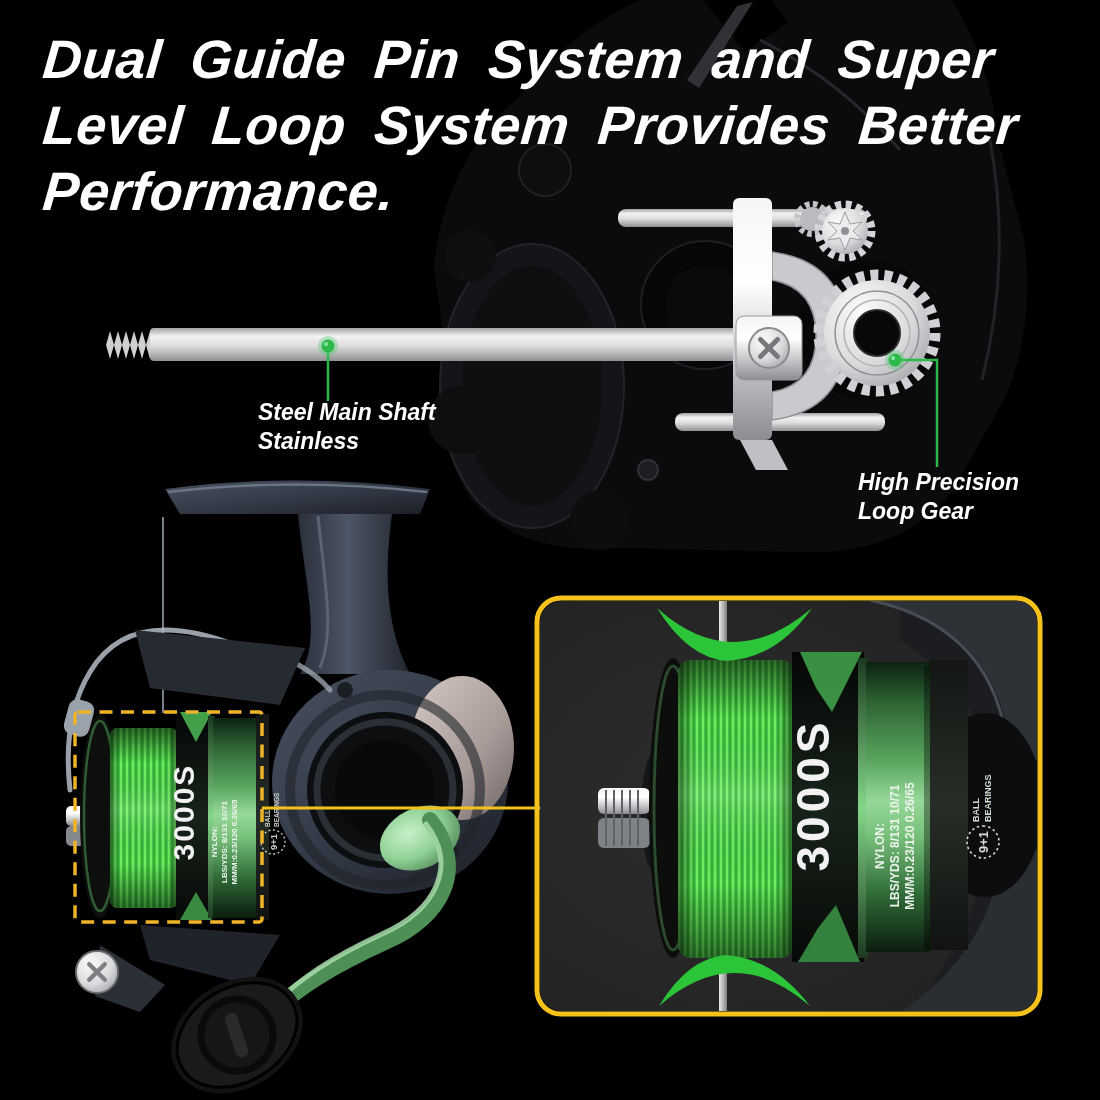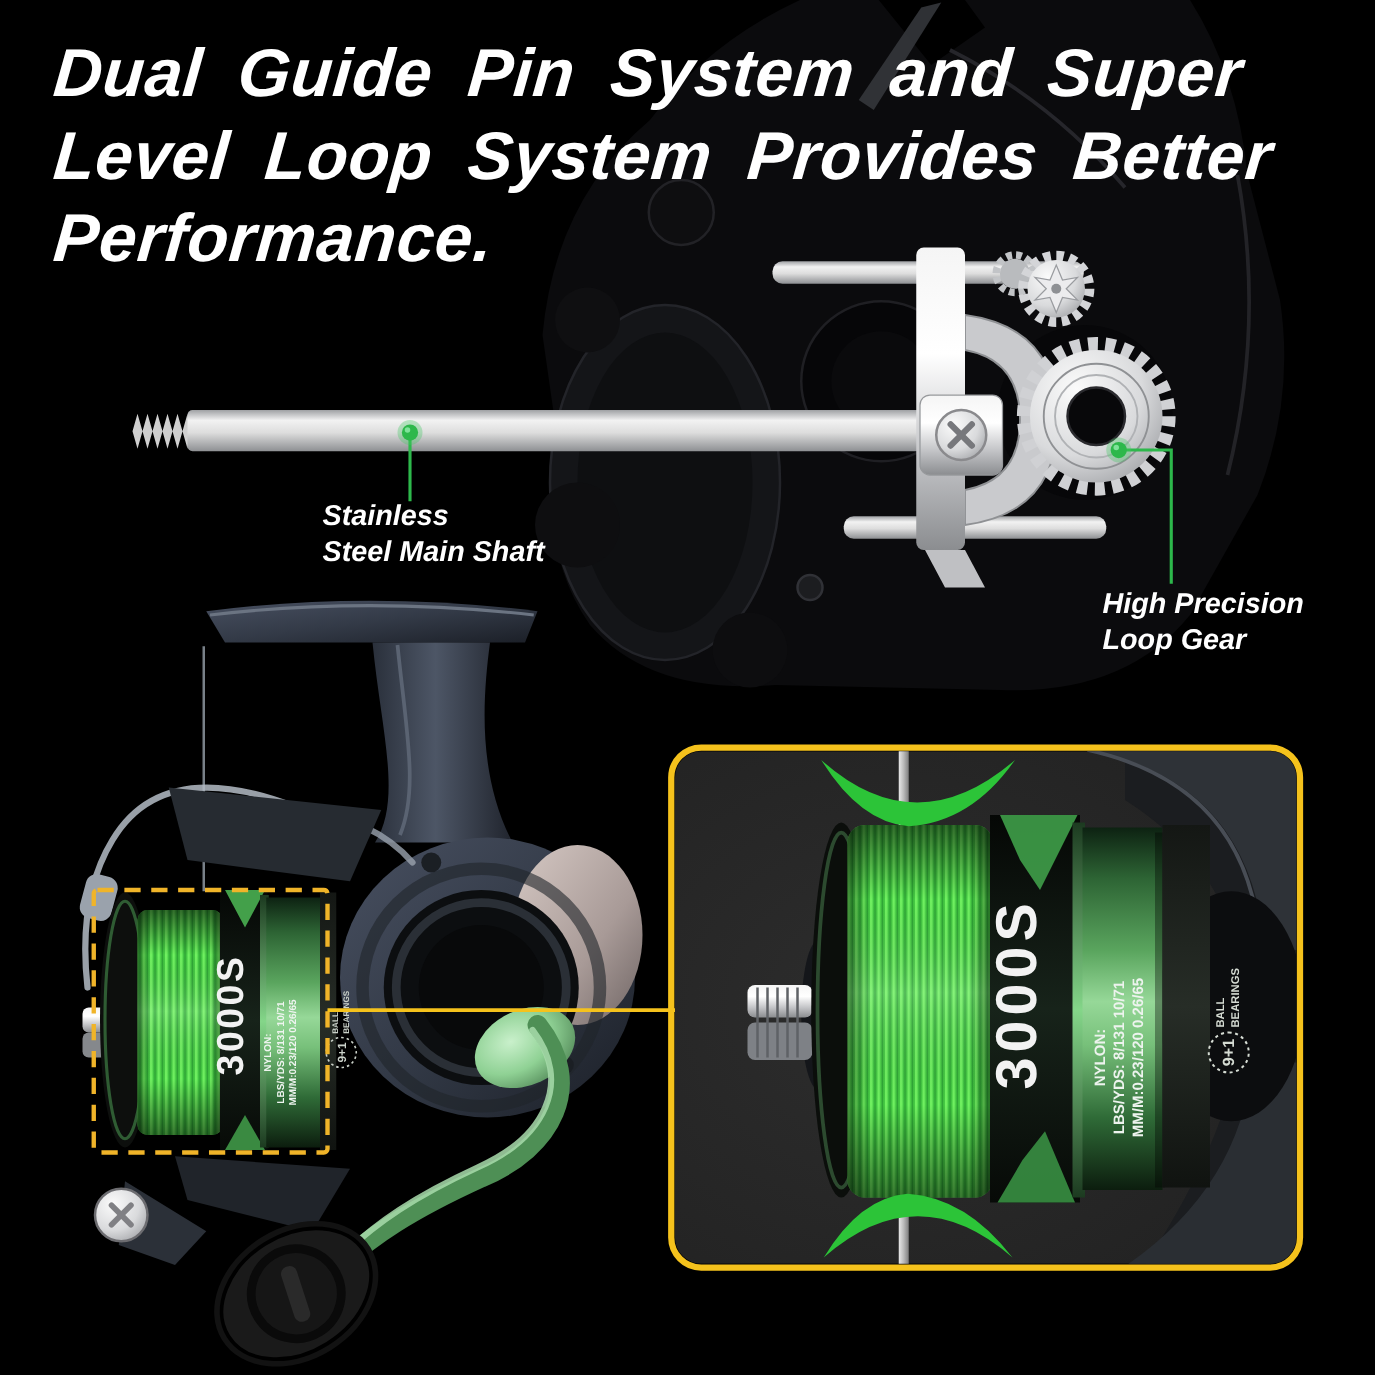--- a/index.html
+++ b/index.html
@@ -307,8 +307,8 @@
   <div class="headline hl3">Performance.</div>
 
   <div class="callout callout-shaft">
+    <div>Steel Main Shaft</div>
     <div>Stainless</div>
-    <div>Steel Main Shaft</div>
   </div>
   <div class="callout callout-gear">
     <div>High Precision</div>

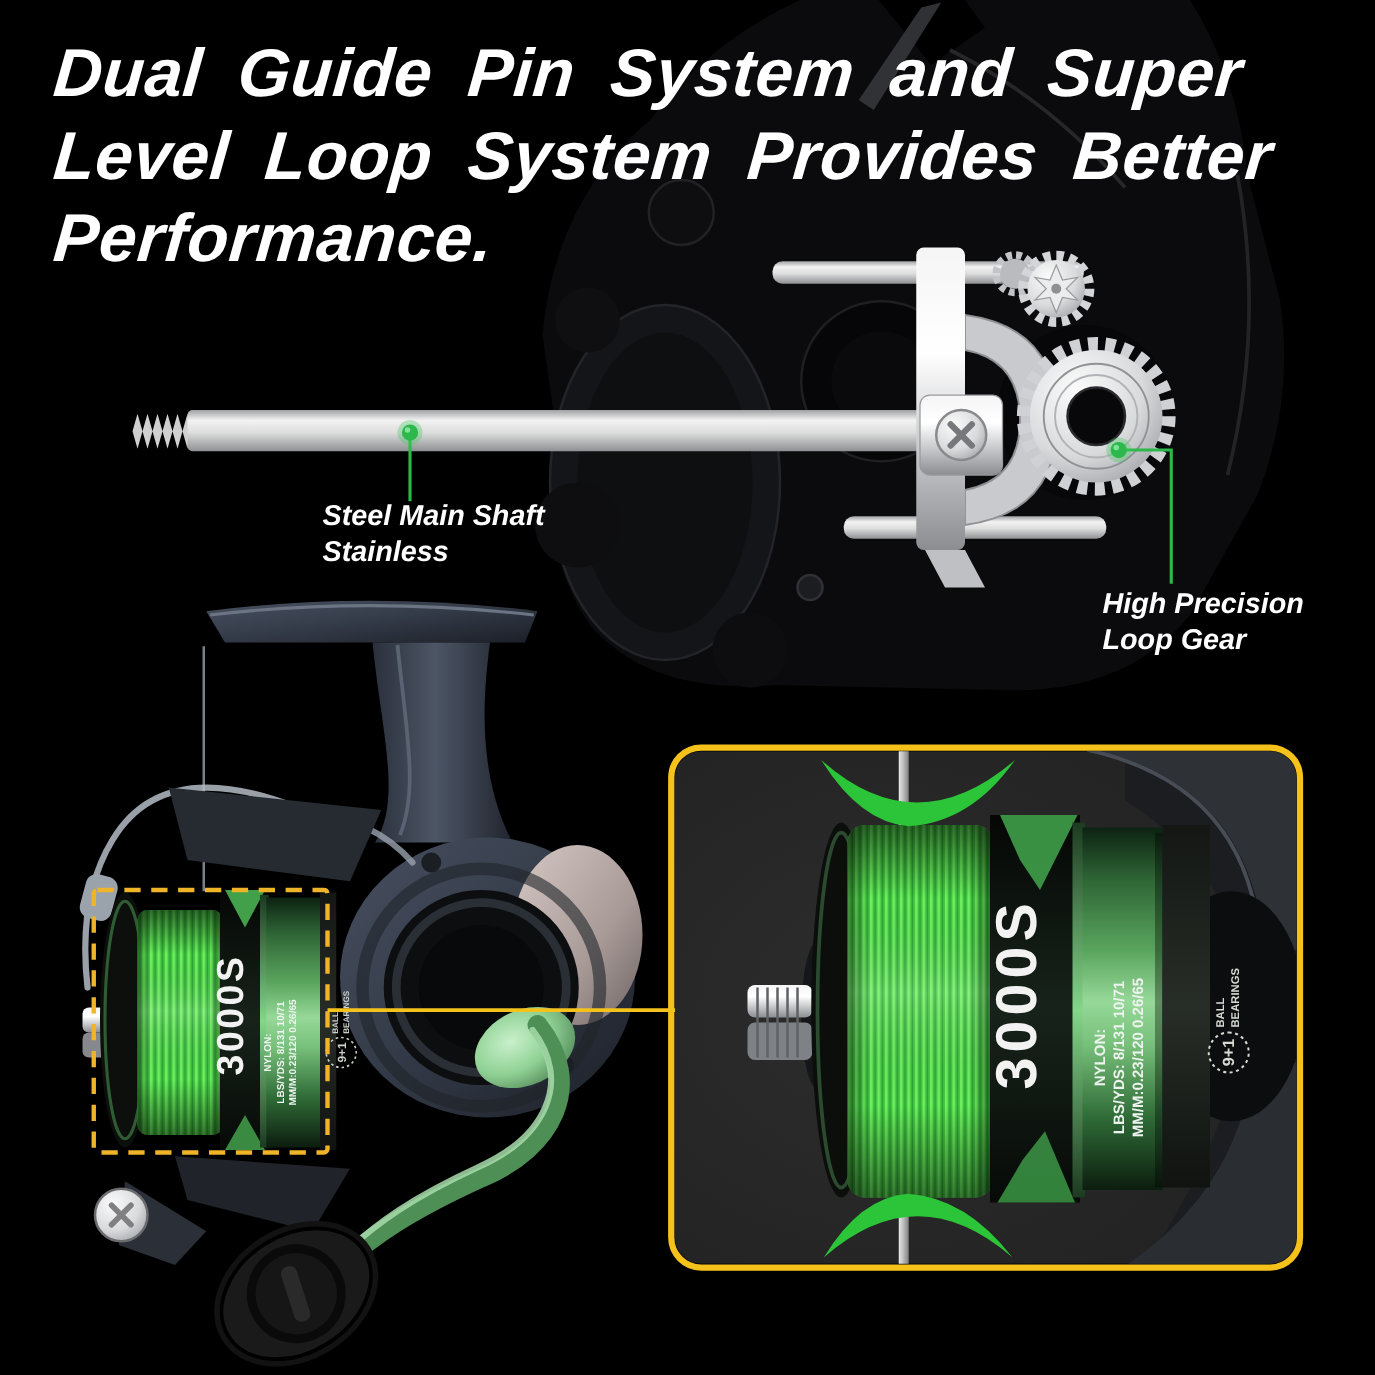--- a/index.html
+++ b/index.html
@@ -14,7 +14,7 @@
   .callout{position:absolute;z-index:3;color:#fff;font-style:italic;font-weight:700;
            font-size:23px;line-height:29px;white-space:nowrap;}
   .callout-shaft{left:258px;top:398px;}
-  .callout-gear{left:882px;top:468px;}
+  .callout-gear{left:858px;top:468px;}
   svg text{font-family:"Liberation Sans",sans-serif;}
 </style>
 </head>

